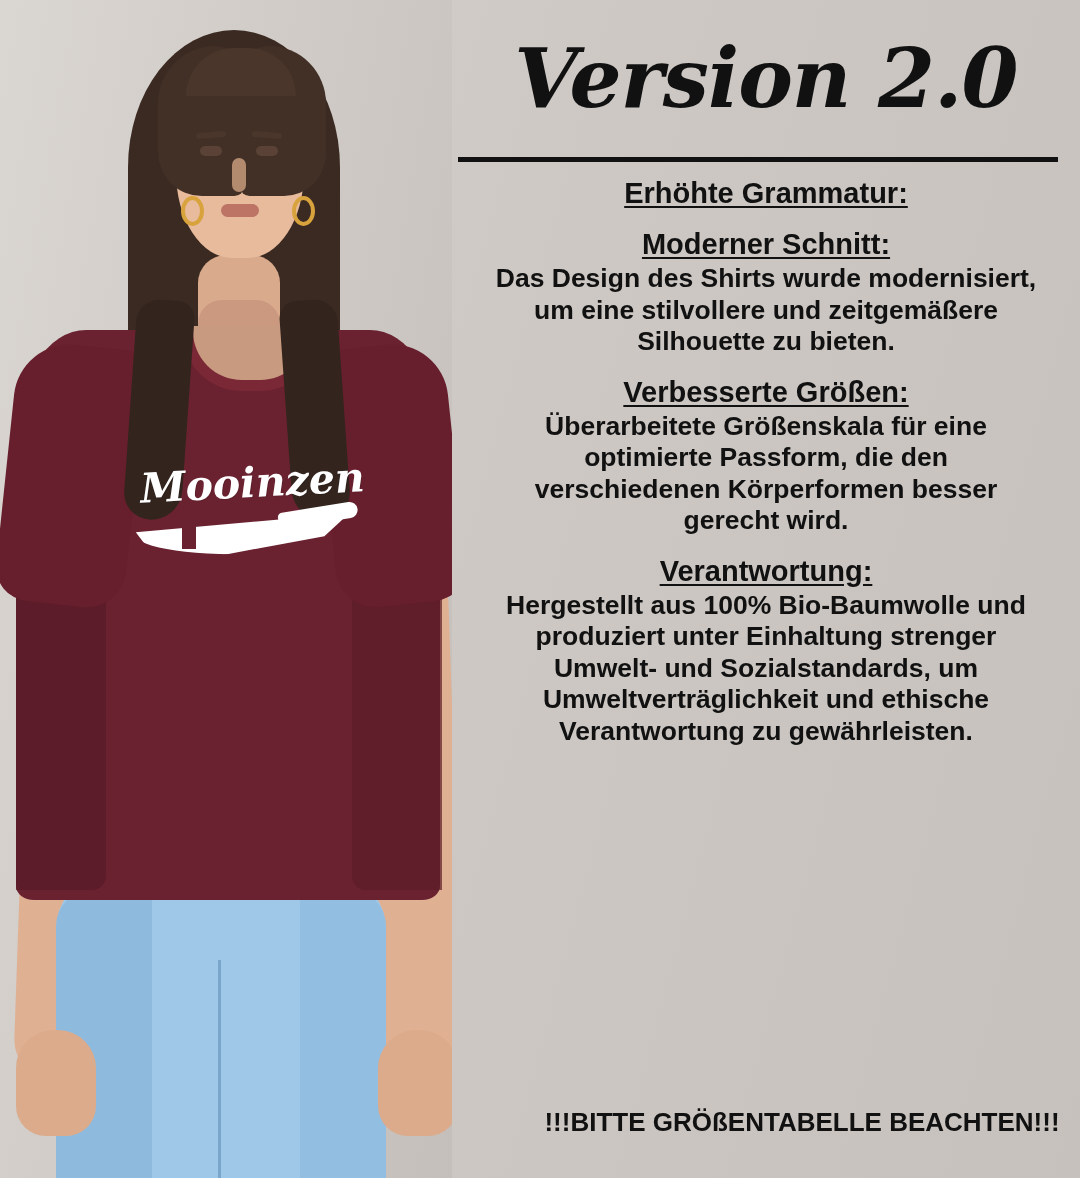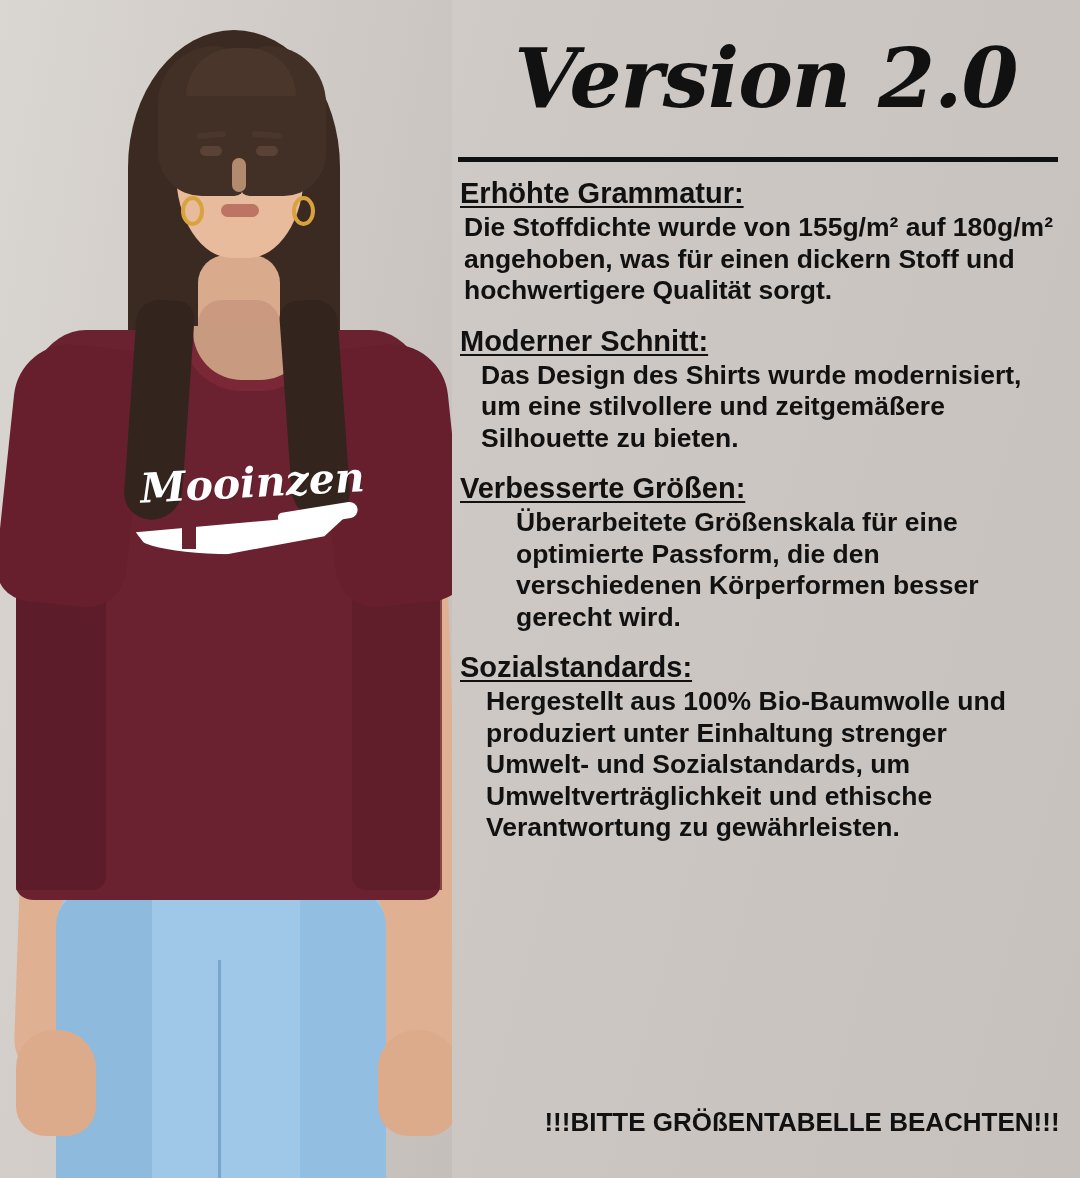--- a/index.html
+++ b/index.html
@@ -334,7 +334,7 @@
     width: 612px;
   }
   .section {
-    text-align: left;
+    text-align: center;
     margin-bottom: 18px;
   }
   .section h3 {

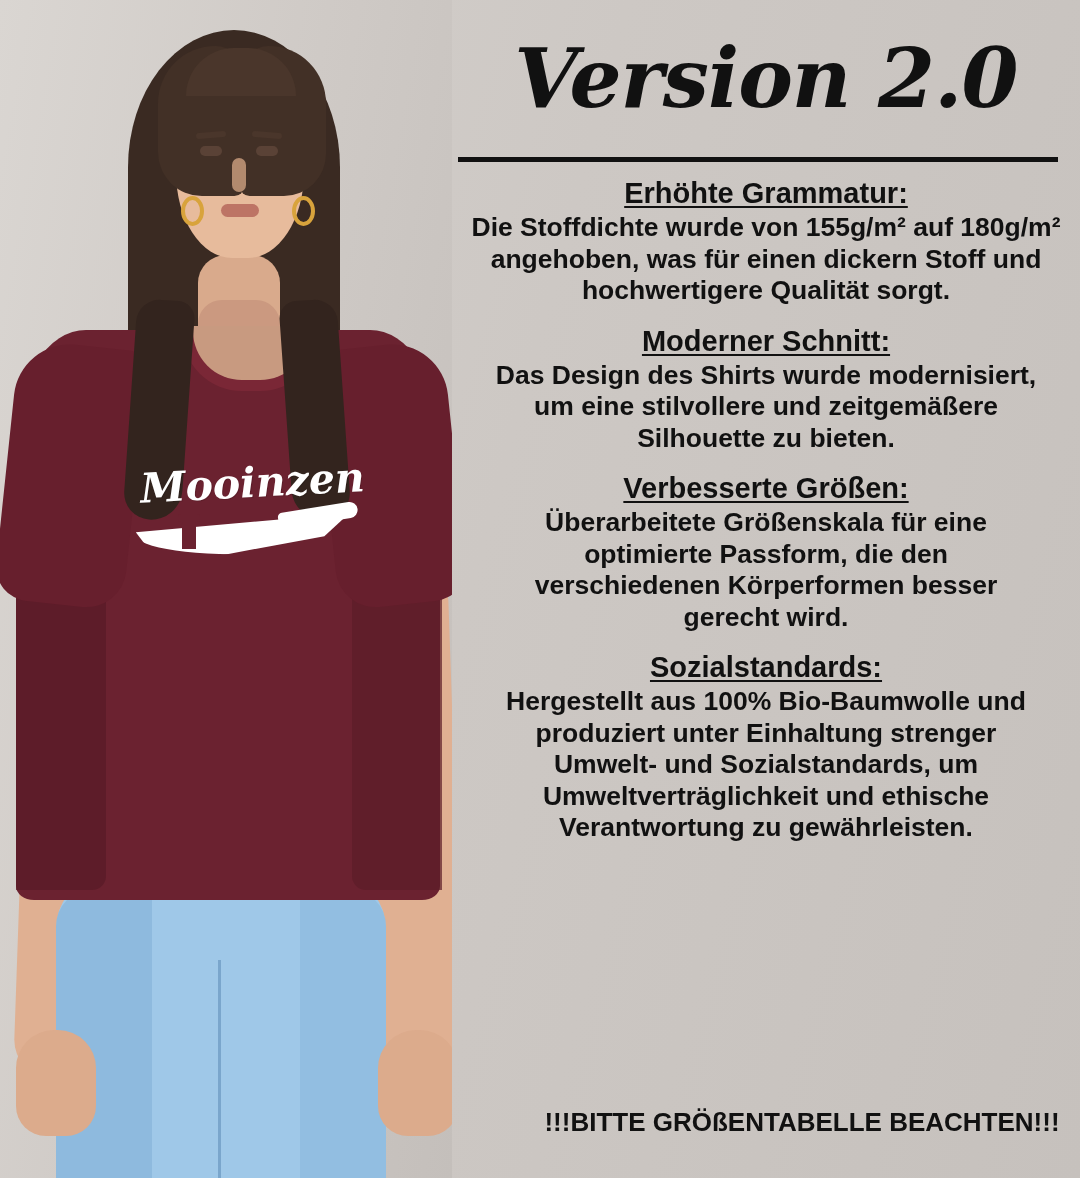--- a/index.html
+++ b/index.html
@@ -427,7 +427,6 @@
     <div class="sections">
       <div class="section sec-1">
         <h3>Erhöhte Grammatur:</h3>
-        <p>Die Stoffdichte wurde von 155g/m² auf 180g/m² angehoben, was für einen dickern Stoff und hochwertigere Qualität sorgt.</p>
       </div>
       <div class="section sec-3">
         <h3>Moderner Schnitt:</h3>

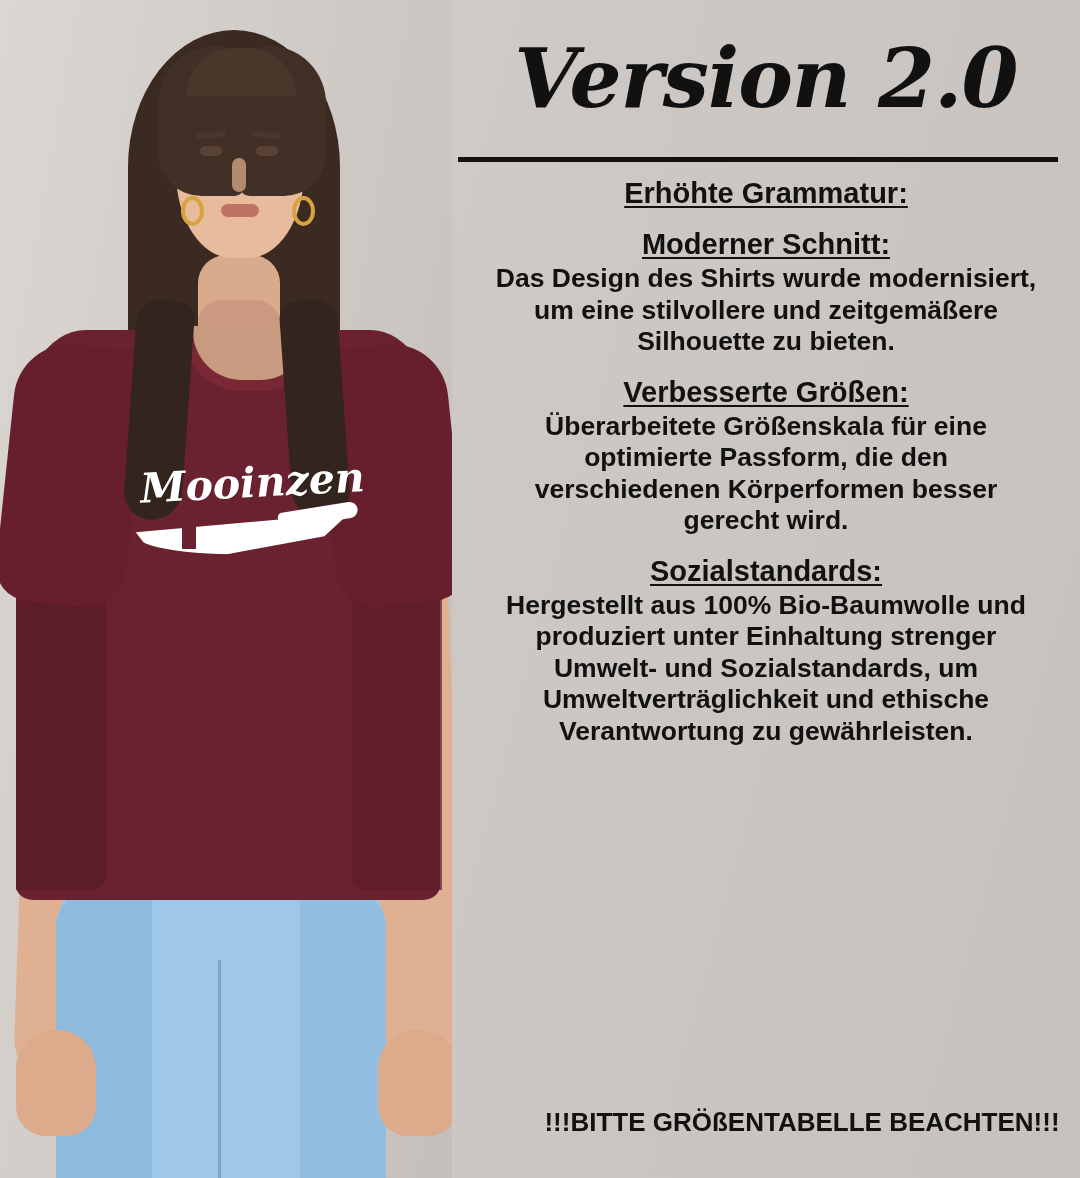--- a/index.html
+++ b/index.html
@@ -437,7 +437,7 @@
         <p>Überarbeitete Größenskala für eine optimierte Passform, die den verschiedenen Körperformen besser gerecht wird.</p>
       </div>
       <div class="section sec-4">
-        <h3>Sozialstandards:</h3>
+        <h3>Verantwortung:</h3>
         <p>Hergestellt aus 100% Bio-Baumwolle und produziert unter Einhaltung strenger Umwelt- und Sozialstandards, um Umweltverträglichkeit und ethische Verantwortung zu gewährleisten.</p>
       </div>
     </div>

